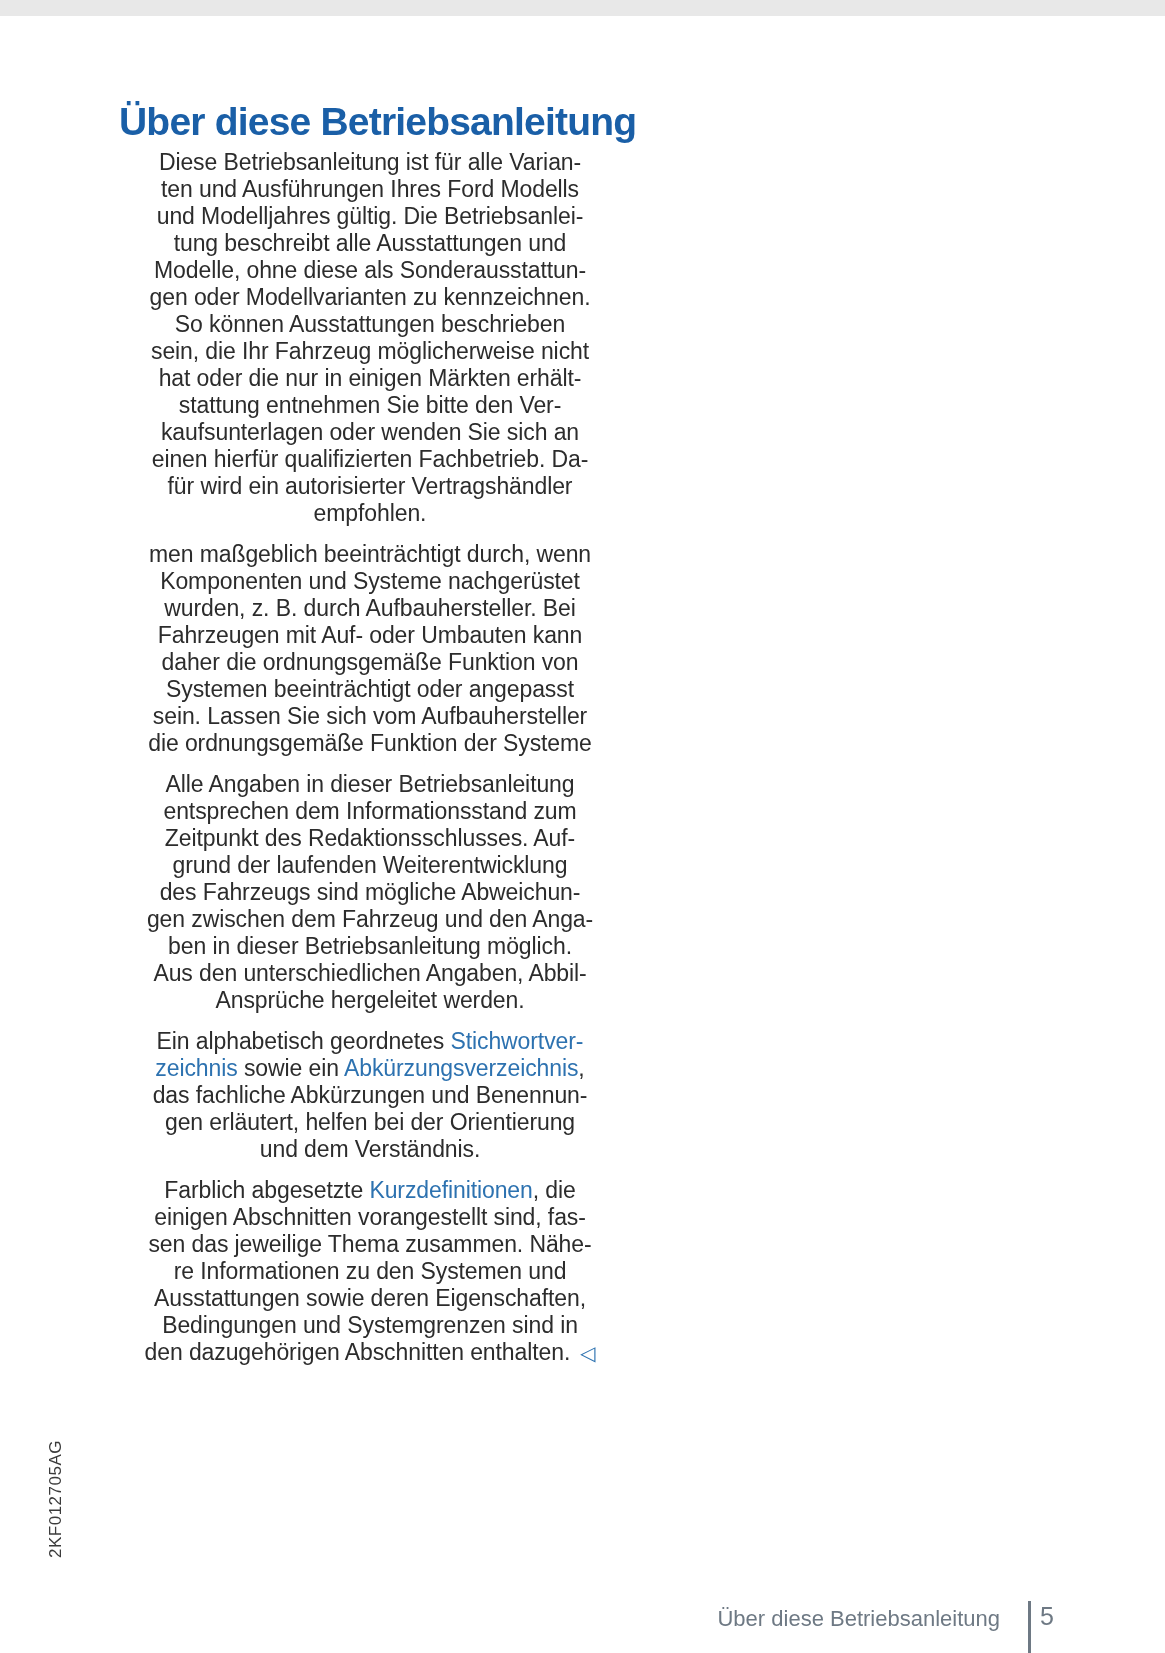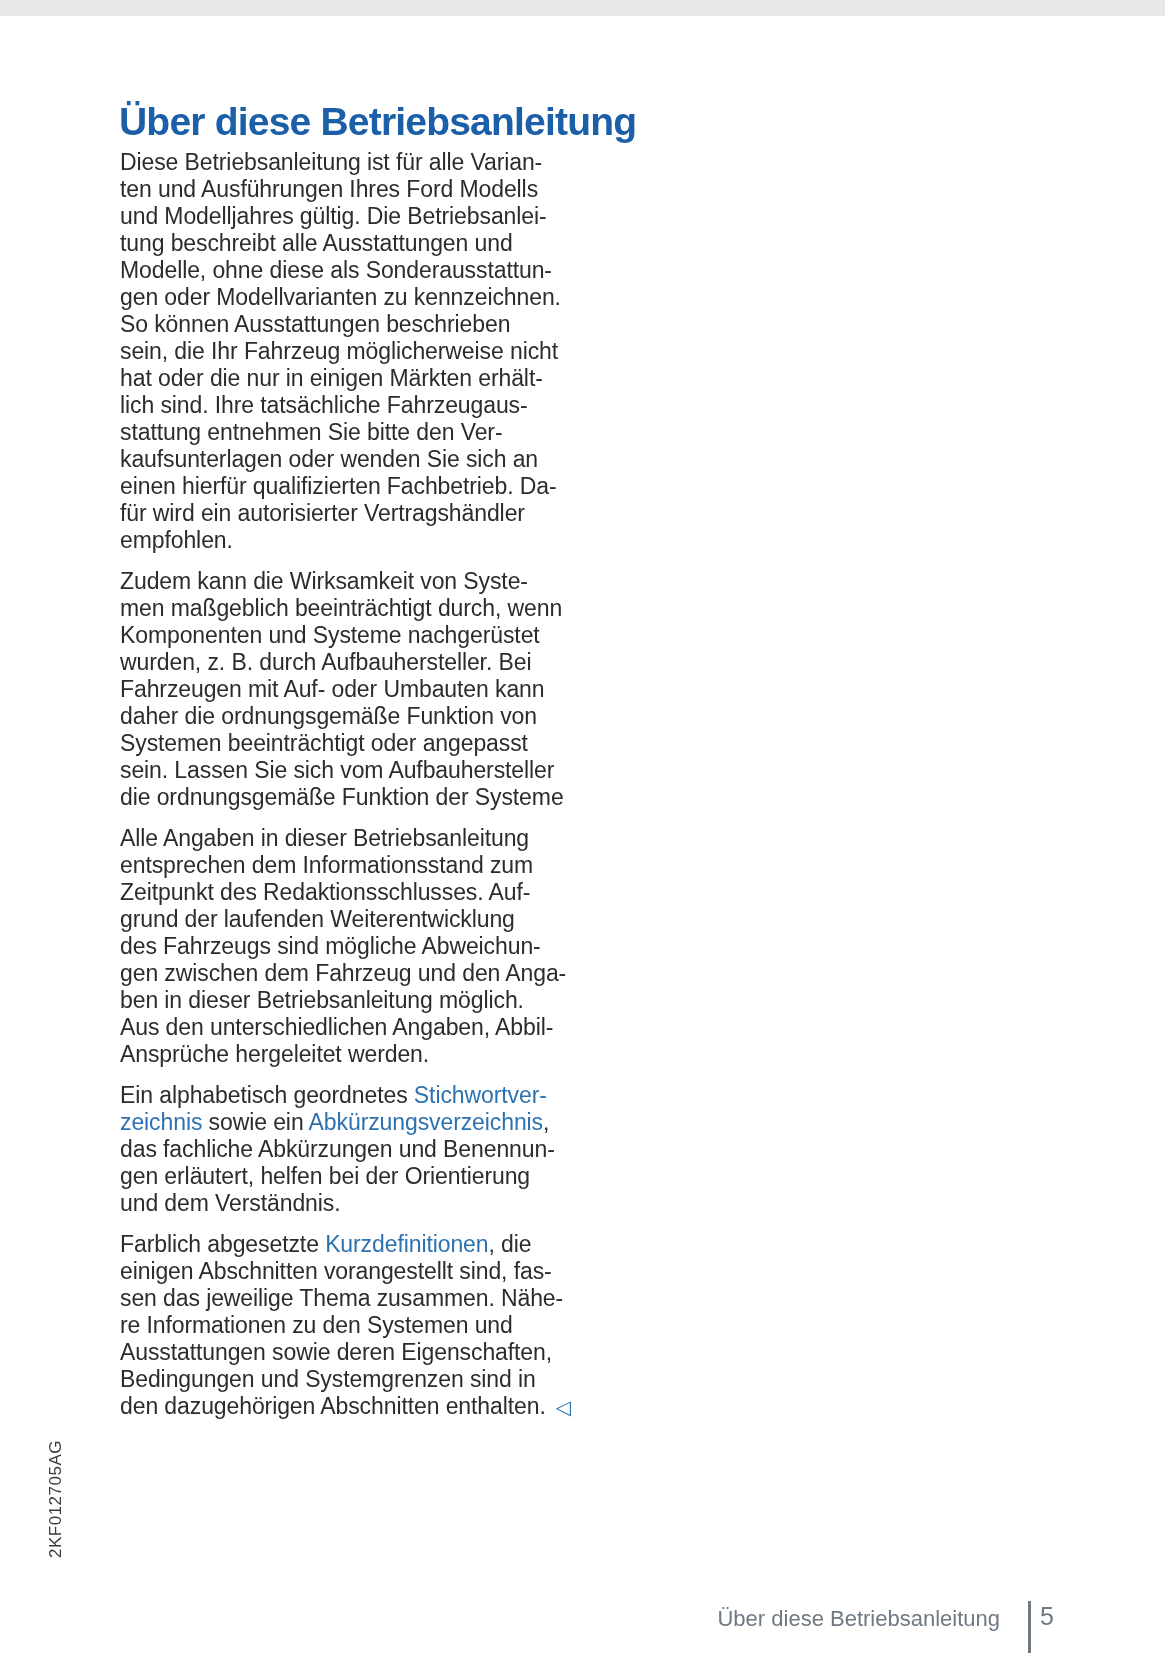--- a/index.html
+++ b/index.html
@@ -32,7 +32,7 @@
     letter-spacing: -0.1px;
   }
   .paragraph { margin: 0 0 14px 0; }
-  .line { line-height: 27px; height: 27px; white-space: nowrap; }
+  .line { line-height: 27px; height: 27px; white-space: nowrap; text-align: center; }
   .xref {
     color: var(--link-blue, #2d72b0);
     text-decoration: none;

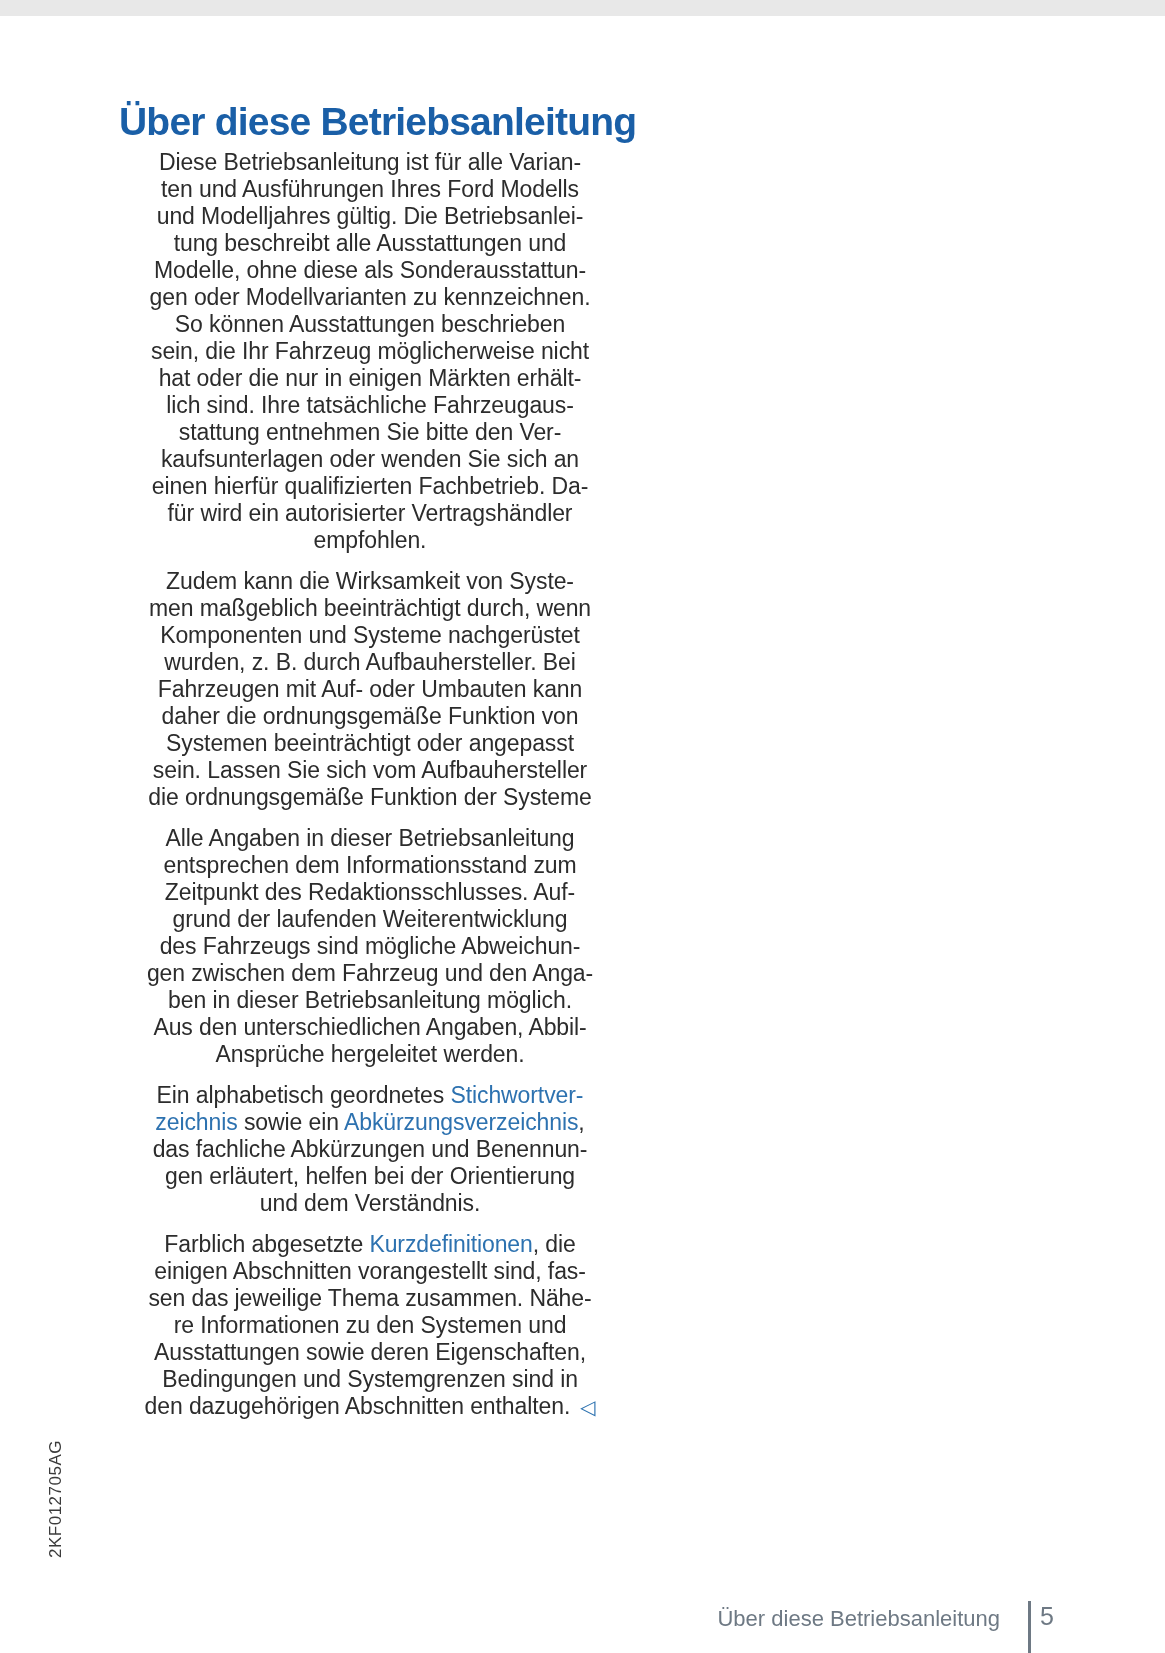--- a/index.html
+++ b/index.html
@@ -97,7 +97,6 @@
         <div class="line"><span>So können Ausstattungen beschrieben</span></div>
         <div class="line"><span>sein, die Ihr Fahrzeug möglicherweise nicht</span></div>
         <div class="line"><span>hat oder die nur in einigen Märkten erhält-</span></div>
-        <div class="line"><span>lich sind. Ihre tatsächliche Fahrzeugaus-</span></div>
         <div class="line"><span>stattung entnehmen Sie bitte den Ver-</span></div>
         <div class="line"><span>kaufsunterlagen oder wenden Sie sich an</span></div>
         <div class="line"><span>einen hierfür qualifizierten Fachbetrieb. Da-</span></div>

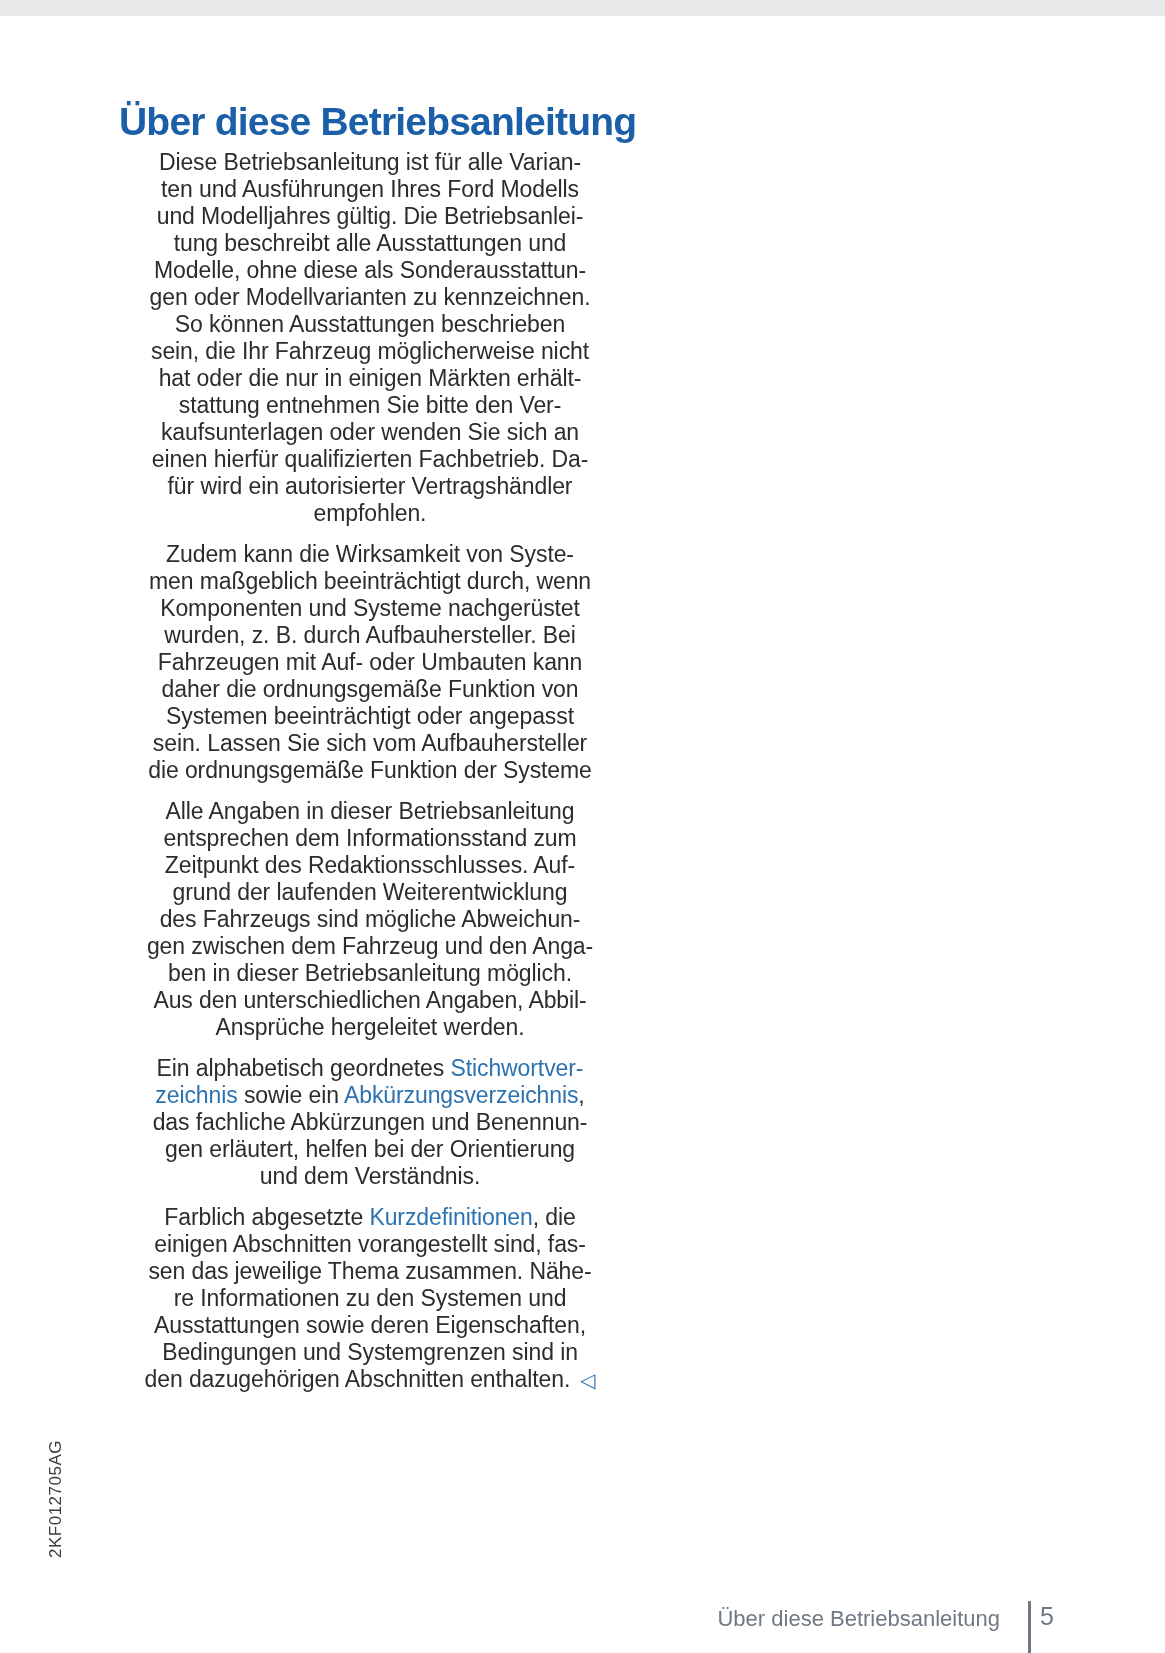--- a/index.html
+++ b/index.html
@@ -104,7 +104,6 @@
         <div class="line"><span>empfohlen.</span></div>
       </div>
       <div class="paragraph">
-        <div class="line"><span>Zudem kann die Wirksamkeit von Syste-</span></div>
         <div class="line"><span>men maßgeblich beeinträchtigt durch, wenn</span></div>
         <div class="line"><span>Komponenten und Systeme nachgerüstet</span></div>
         <div class="line"><span>wurden, z. B. durch Aufbauhersteller. Bei</span></div>

